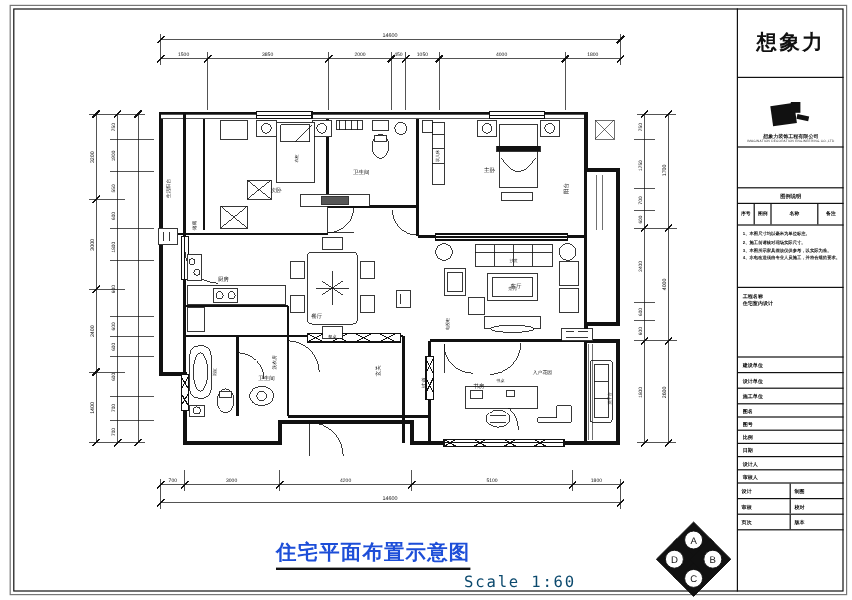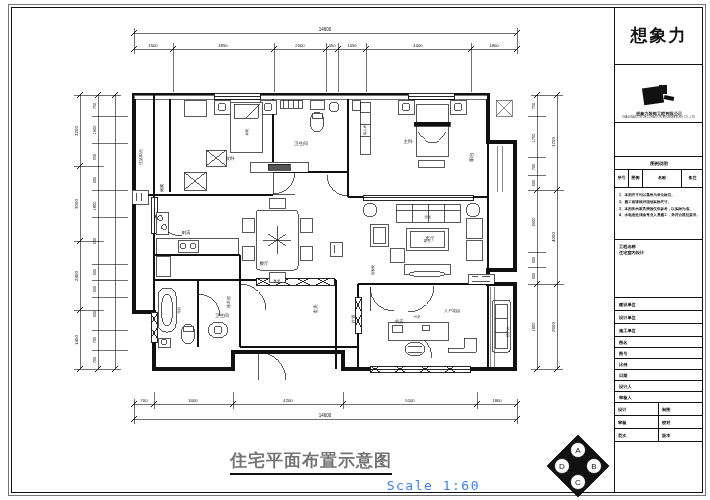--- a/index.html
+++ b/index.html
@@ -46,7 +46,7 @@
   .plan { position:absolute; left:18px; top:12px; width:590px; height:480px; }
   svg.dw { position:absolute; left:0; top:0; }
   .ttl { position:absolute; left:212px; top:437px; width:250px; }
-  .ttl .t1 { font-size:17px; font-weight:bold; color:#737373; letter-spacing:1px;
+  .ttl .t1 { font-size:17px; font-weight:bold; color:#1d4ed8; letter-spacing:1px;
       border-bottom:2px solid #111; display:inline-block; padding-bottom:1px;
       font-family:"DejaVu Sans", sans-serif;}
   .ttl .t2 { font-size:13px; color:#3b82f6; text-align:right; margin-top:3px; letter-spacing:1.5px;

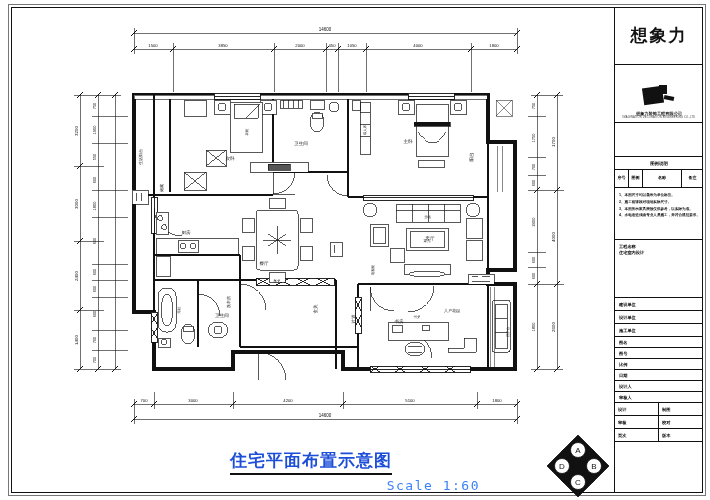--- a/index.html
+++ b/index.html
@@ -49,7 +49,7 @@
   .ttl .t1 { font-size:17px; font-weight:bold; color:#1d4ed8; letter-spacing:1px;
       border-bottom:2px solid #111; display:inline-block; padding-bottom:1px;
       font-family:"DejaVu Sans", sans-serif;}
-  .ttl .t2 { font-size:13px; color:#3b82f6; text-align:right; margin-top:3px; letter-spacing:1.5px;
+  .ttl .t2 { font-size:13px; color:#0c4a6e; text-align:right; margin-top:3px; letter-spacing:1.5px;
       font-family:"DejaVu Sans Mono", monospace;}
 
   .compass { position:absolute; left:527px; top:421px; width:66px; height:66px; }

